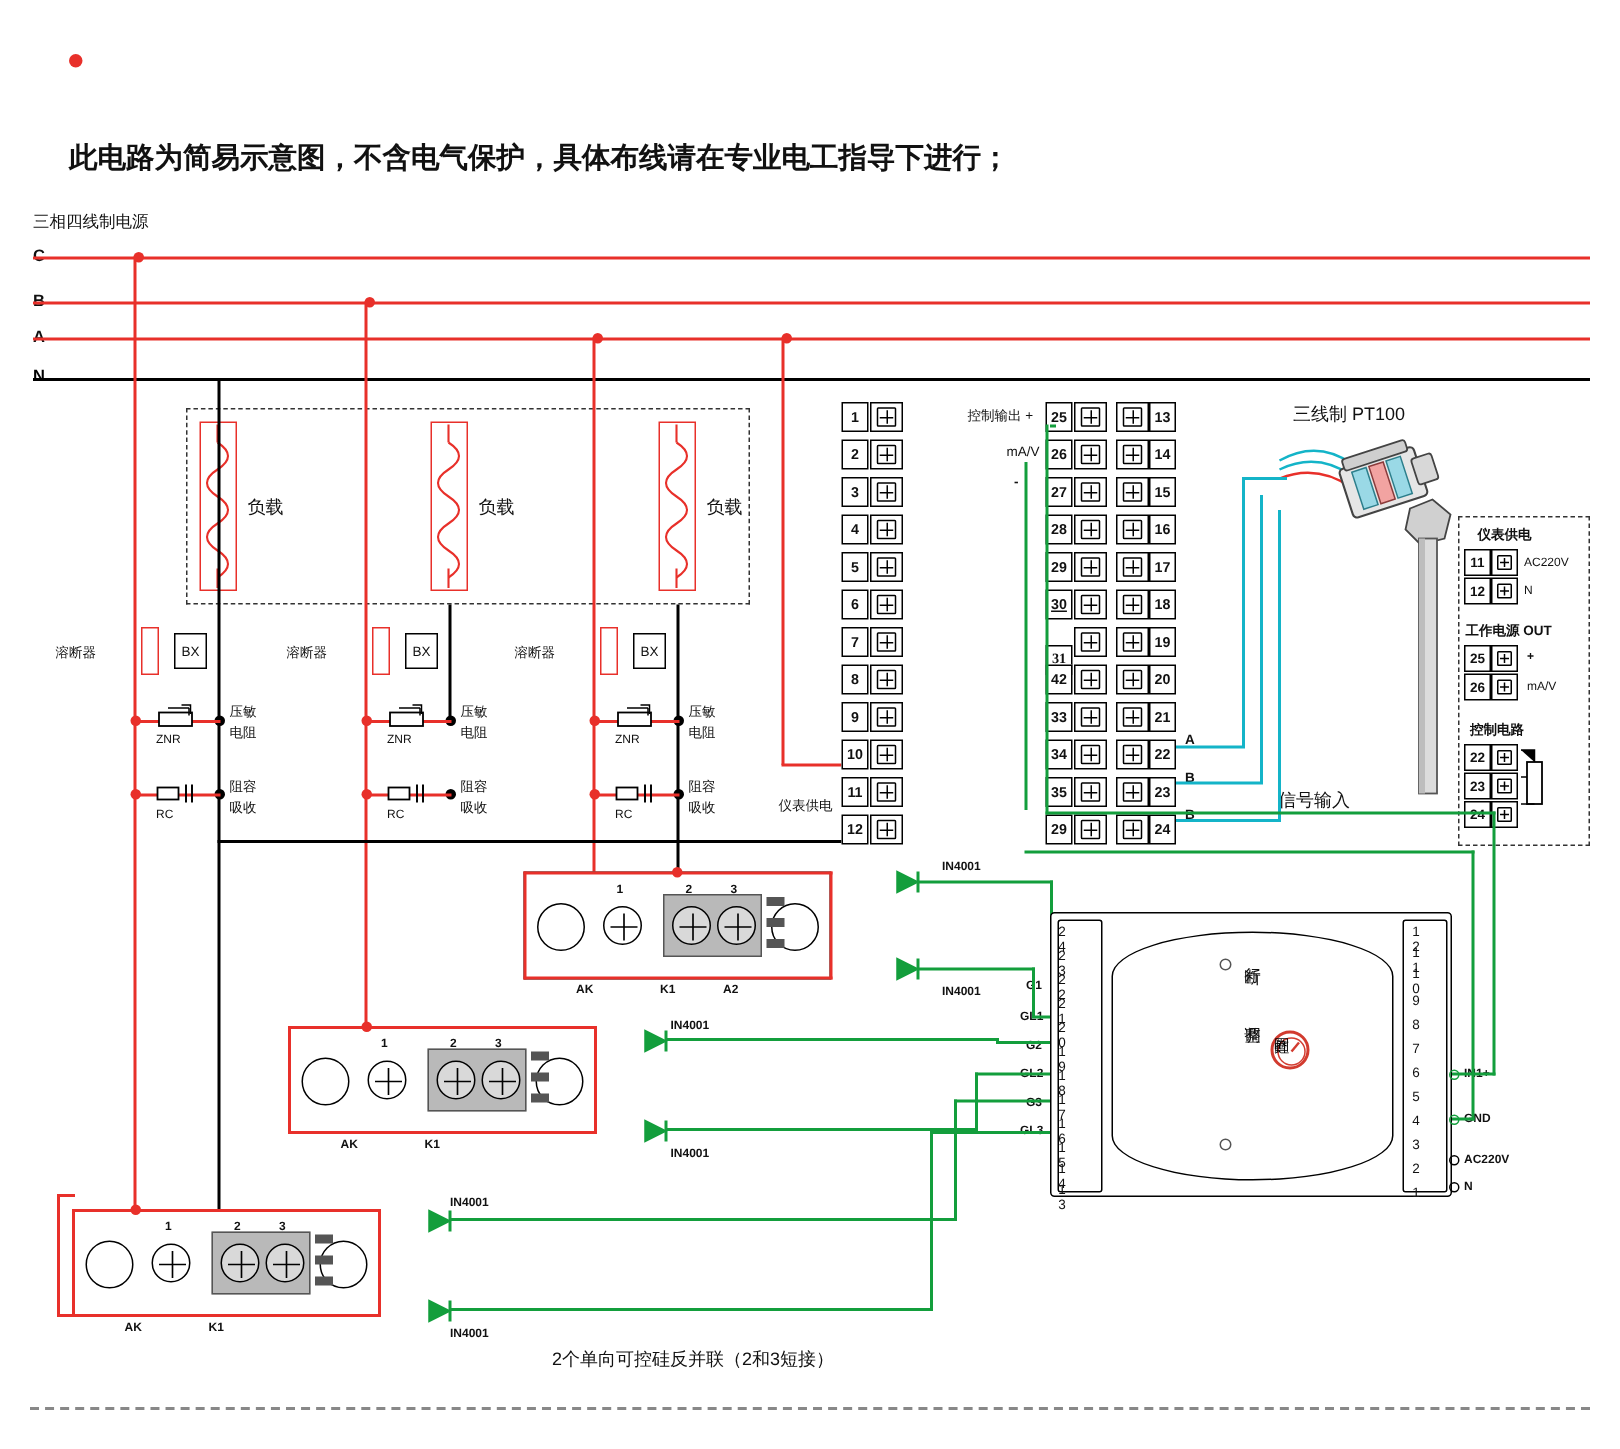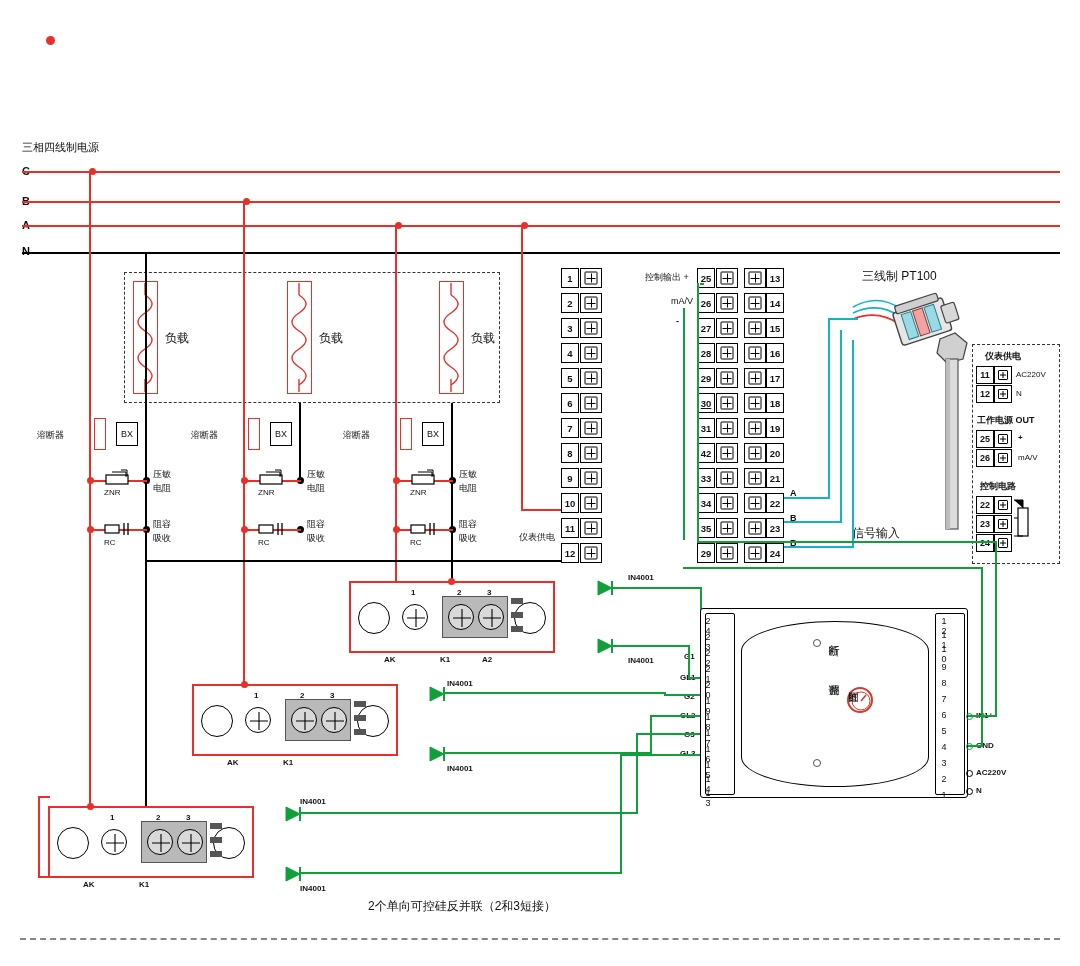--- a/index.html
+++ b/index.html
@@ -85,6 +85,7 @@
 <div id="stage">
 
   <div class="abs" id="title-bullet"></div>
+  <div class="abs" id="subtitle">此电路为简易示意图，不含电气保护，具体布线请在专业电工指导下进行；</div>
   <div class="abs" id="src-label">三相四线制电源</div>
 
   <div class="abs buslabel" style="top:165px;">C</div>

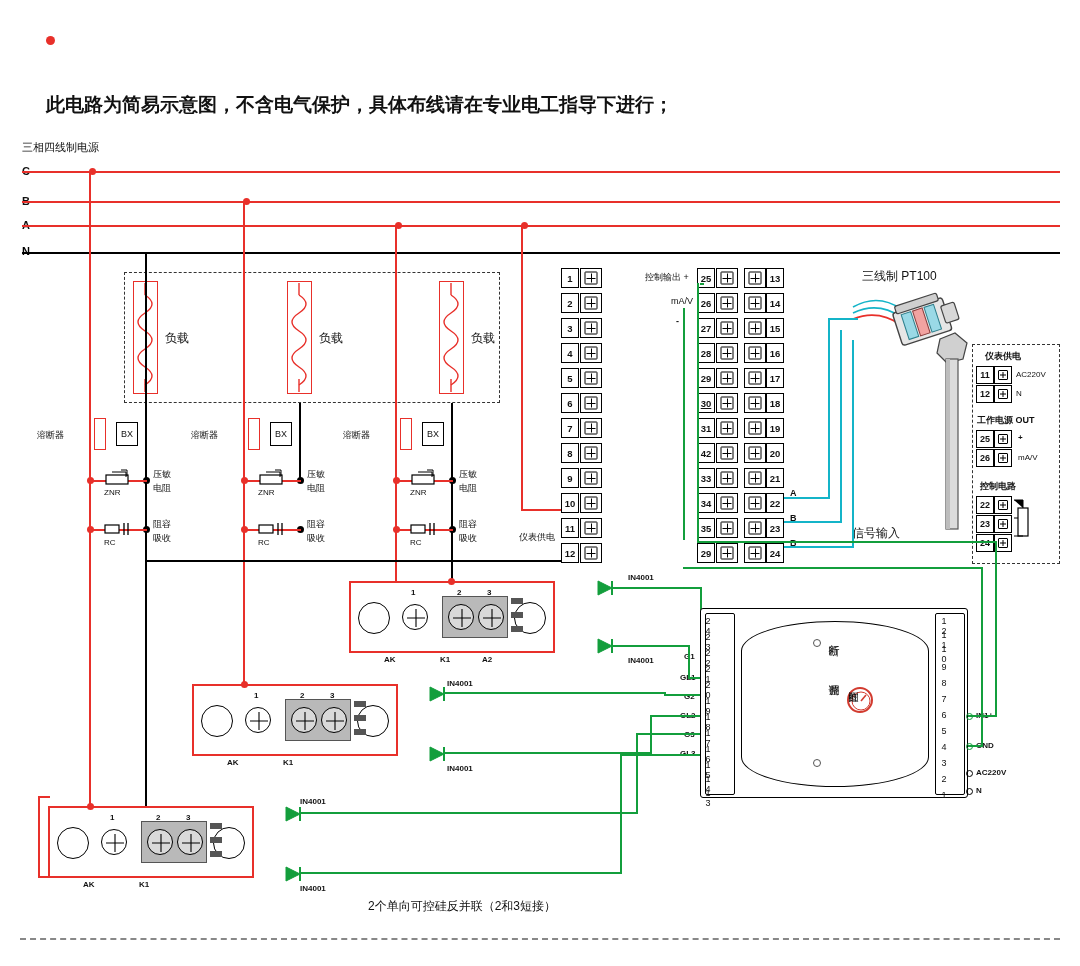--- a/index.html
+++ b/index.html
@@ -301,7 +301,7 @@
     <div class="tcell" style="left:155px;top:127px;">
         <span class="screw"></span>
       </div>
-    <div class="tnum" style="left:136px;top:152px;">31</div>
+    <div class="tnum" style="left:136px;top:164px;font-family:Liberation Serif, serif;">31</div>
     <div class="tcell" style="left:155px;top:152px;">
         <span class="screw"></span>
       </div>

